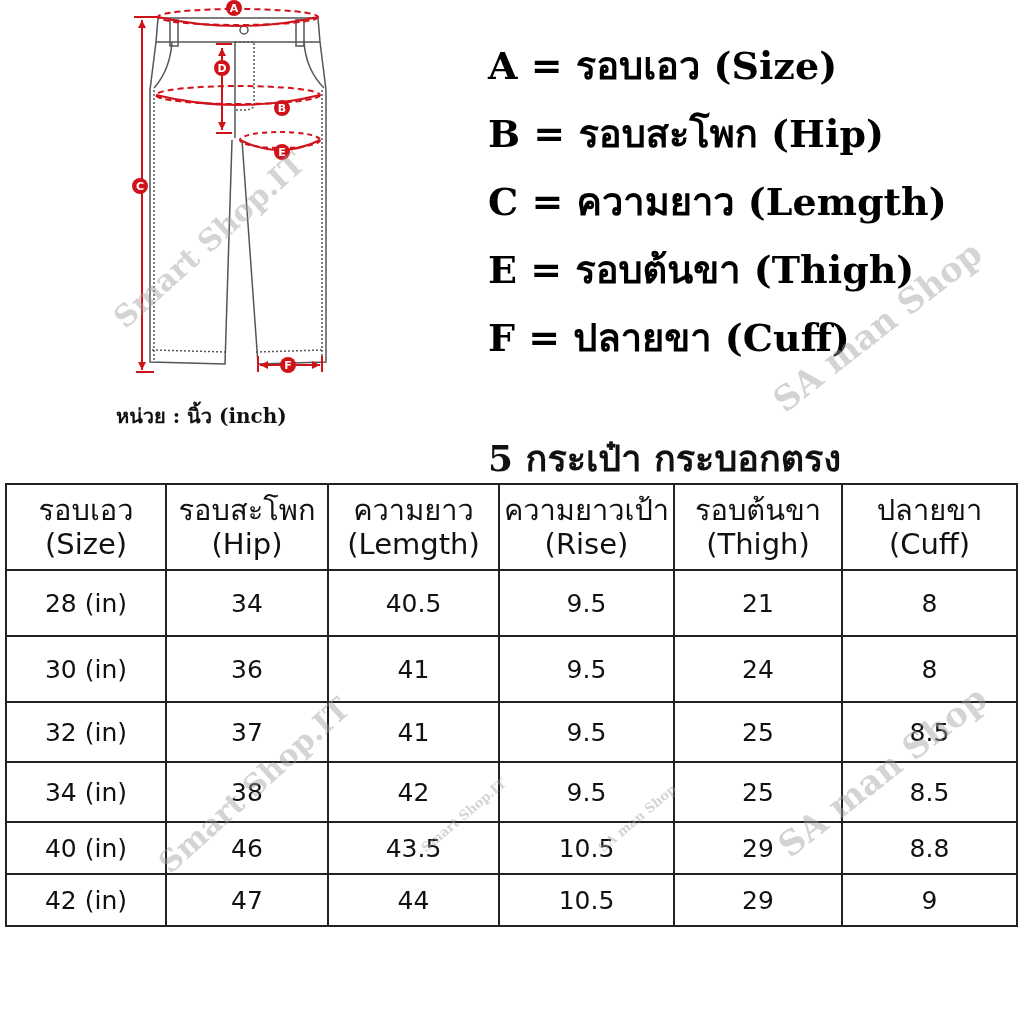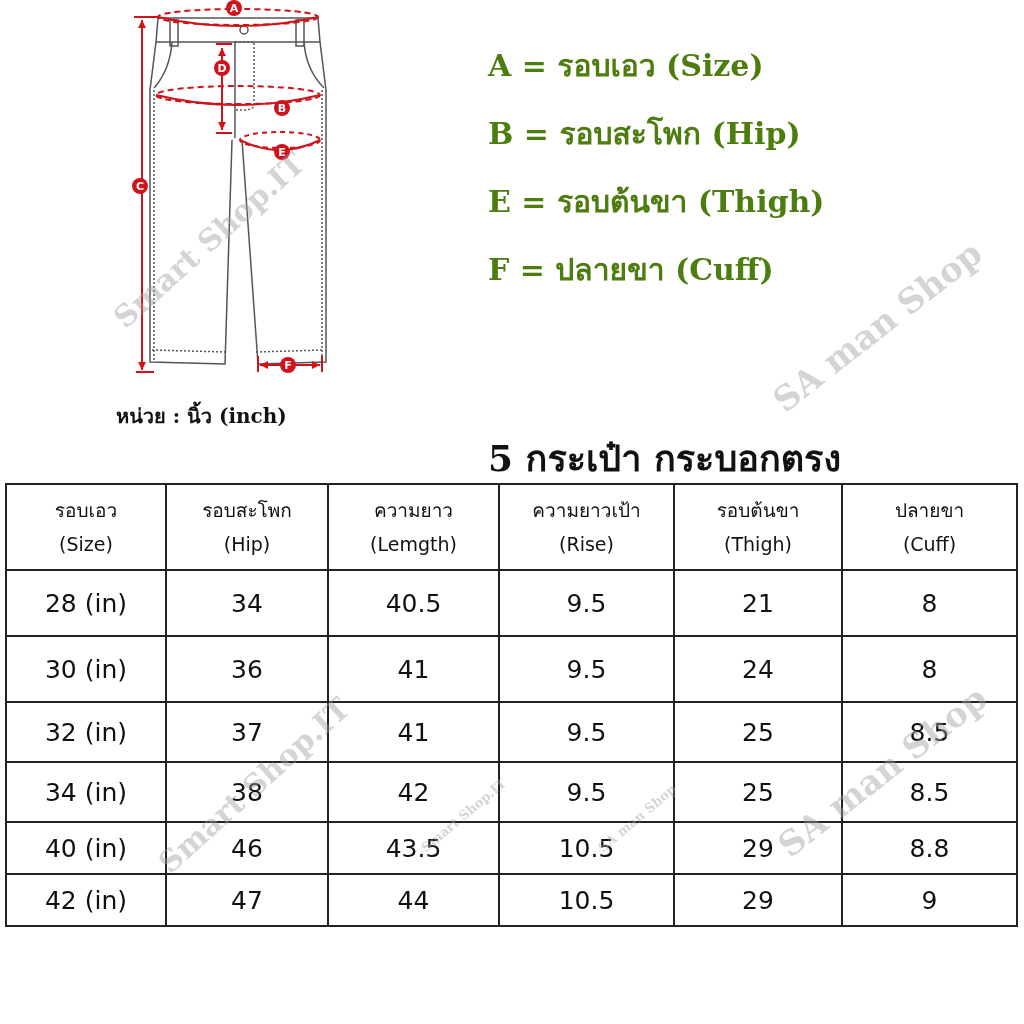--- a/index.html
+++ b/index.html
@@ -46,8 +46,8 @@
       top: 44px;
       font-family: "DejaVu Serif", "Liberation Serif", serif;
       font-weight: bold;
-      font-size: 30px;
-      color: #4d7c0f;
+      font-size: 38px;
+      color: #000000;
     }
     .legend-item {
       height: 68px;

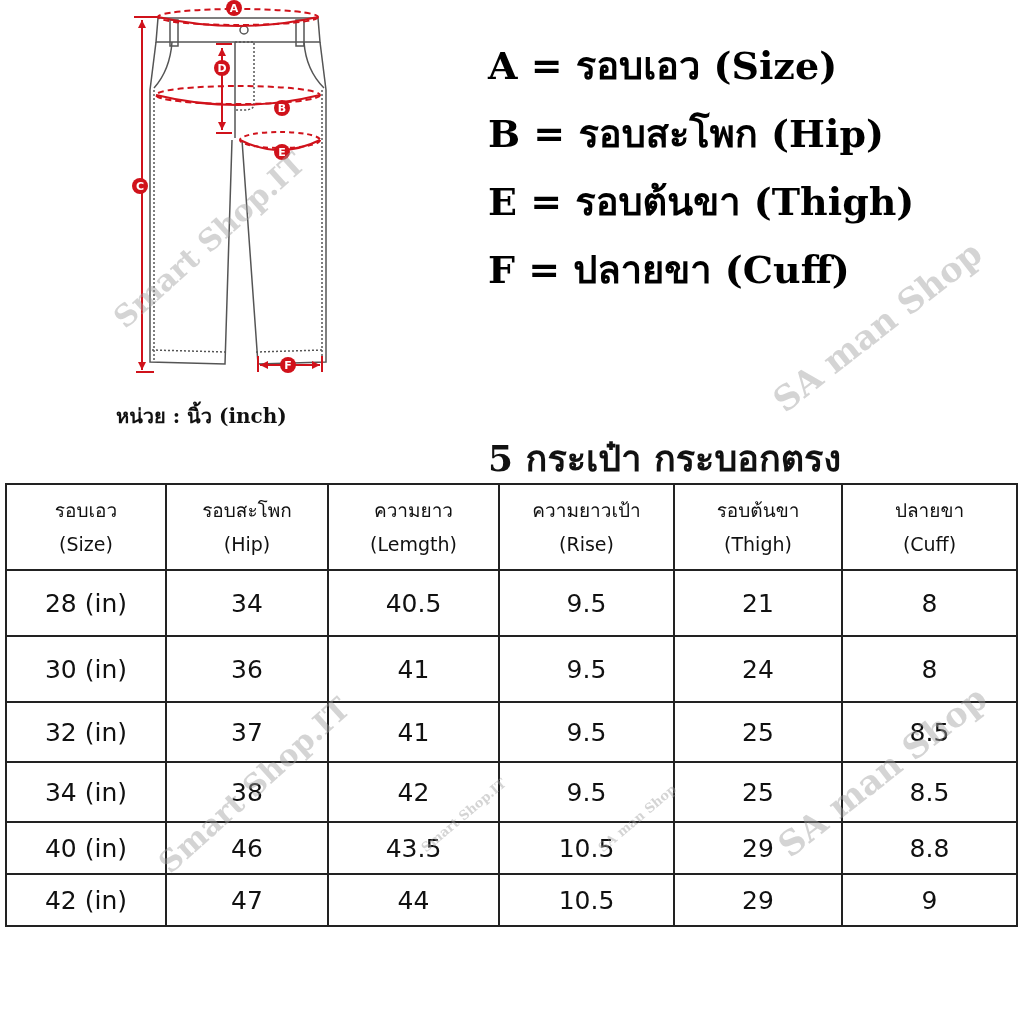--- a/index.html
+++ b/index.html
@@ -196,6 +196,7 @@
 <div class="legend">
   <div class="legend-item">A = รอบเอว (Size)</div>
   <div class="legend-item">B = รอบสะโพก (Hip)</div>
+  <div class="legend-item">C = ความยาว (Lemgth)</div>
   <div class="legend-item">E = รอบต้นขา (Thigh)</div>
   <div class="legend-item last">F = ปลายขา (Cuff)</div>
 </div>

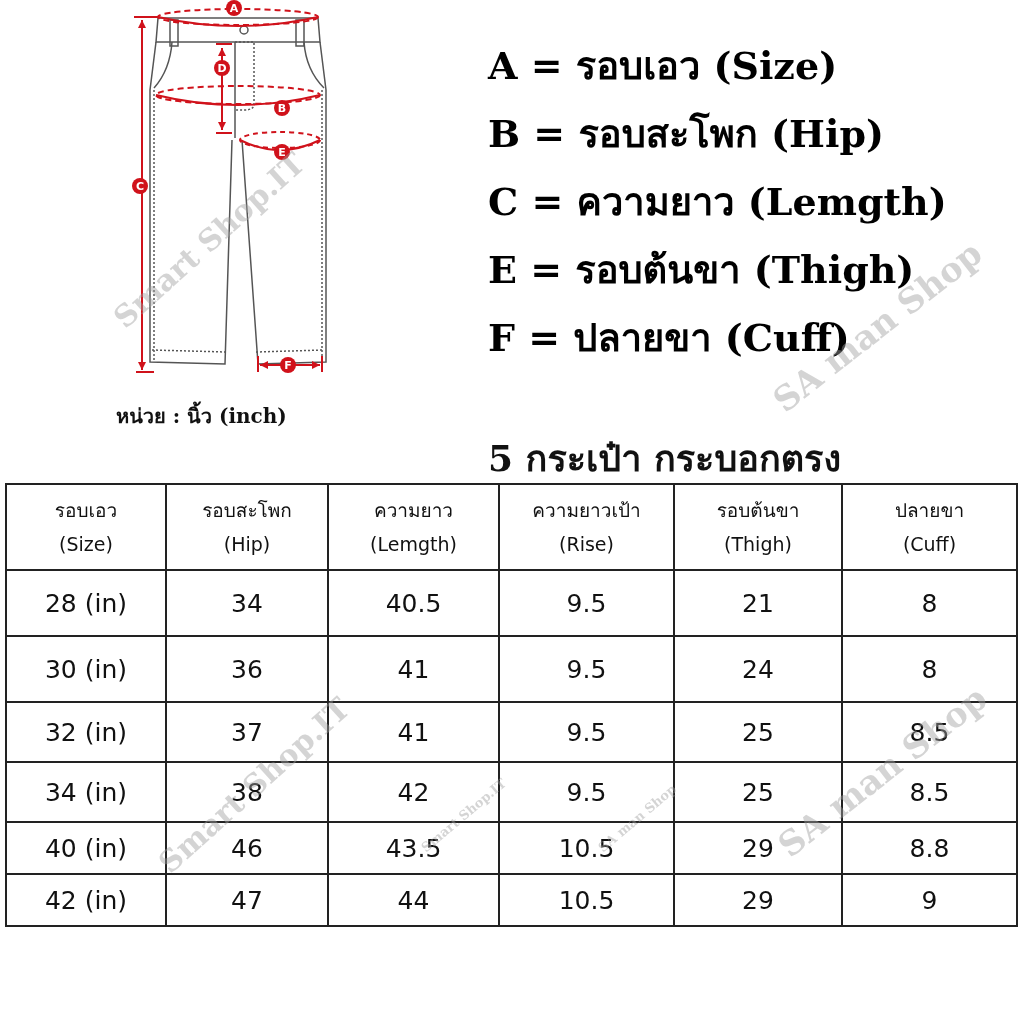--- a/index.html
+++ b/index.html
@@ -99,7 +99,7 @@
     }
     .size-table th {
       font-weight: normal;
-      font-size: 19px;
+      font-size: 29px;
       line-height: 34px;
       height: 84px;
     }

